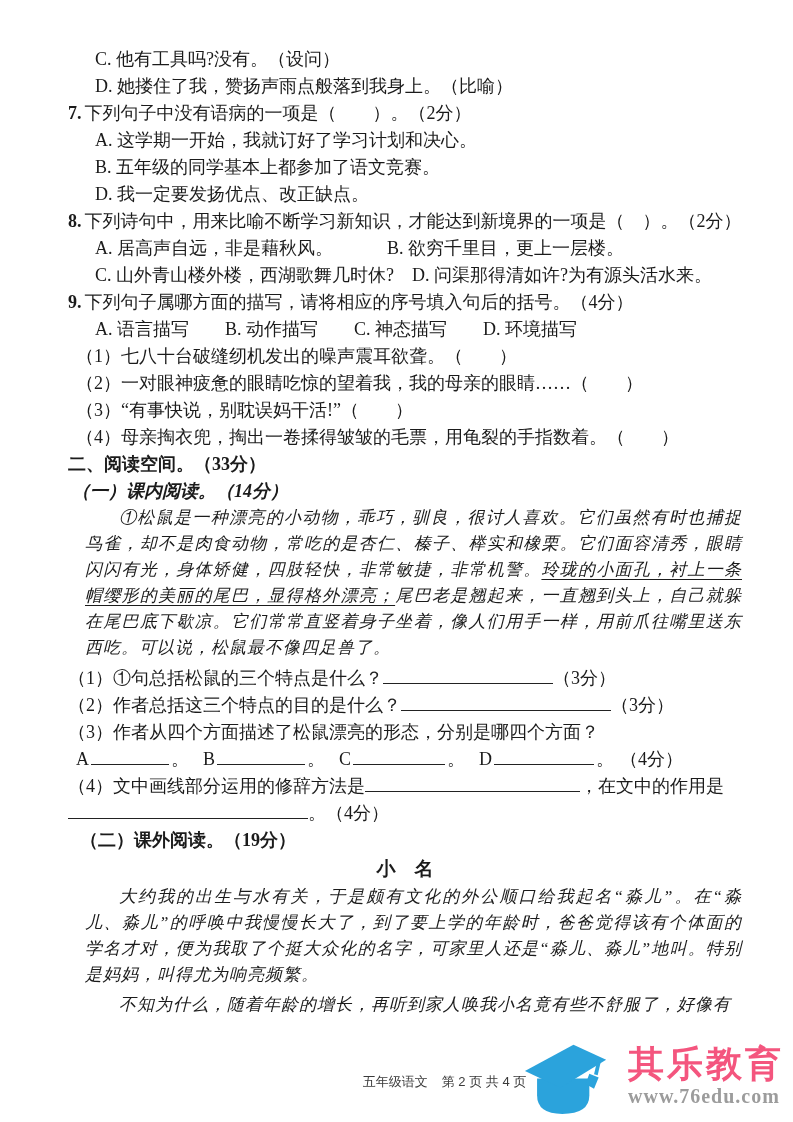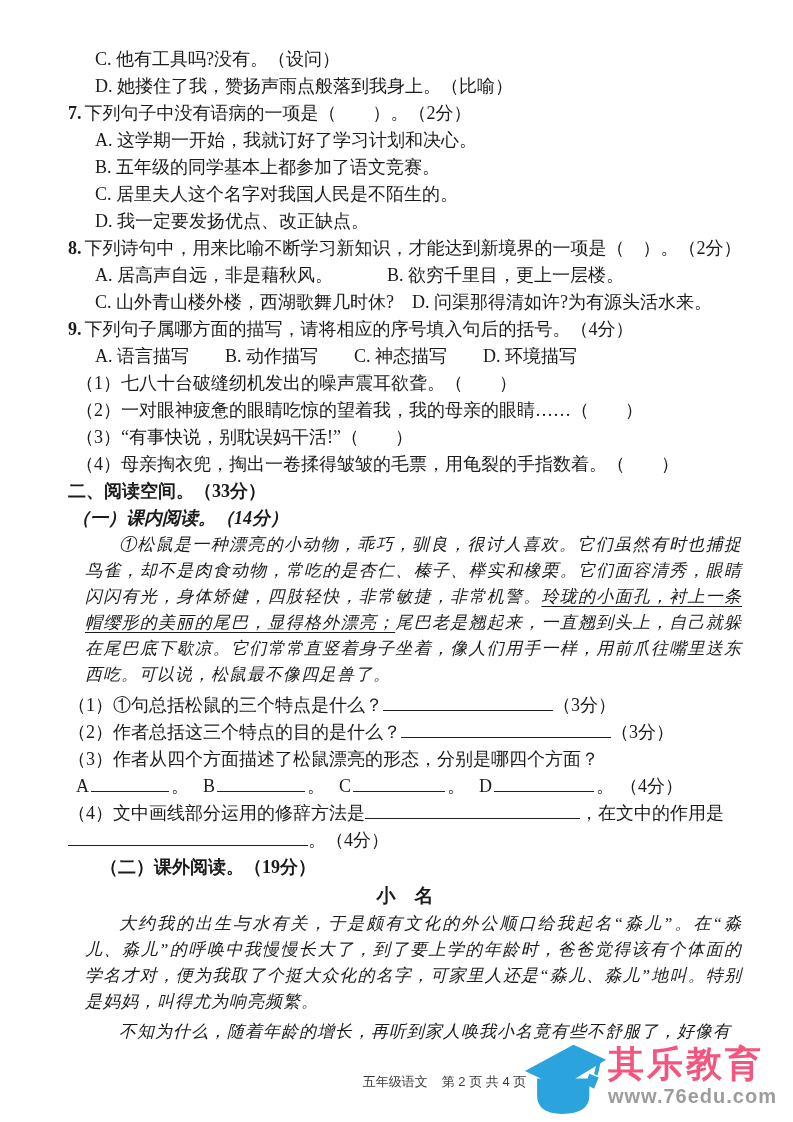--- a/index.html
+++ b/index.html
@@ -52,7 +52,6 @@
   <div class="line"><span class="qnum">7.</span><span>下列句子中没有语病的一项是（　　）。（2分）</span></div>
   <div class="line opt">A. 这学期一开始，我就订好了学习计划和决心。</div>
   <div class="line opt">B. 五年级的同学基本上都参加了语文竞赛。</div>
-  <div class="line opt">C. 居里夫人这个名字对我国人民是不陌生的。</div>
   <div class="line opt">D. 我一定要发扬优点、改正缺点。</div>
 
   <div class="line"><span class="qnum">8.</span><span>下列诗句中，用来比喻不断学习新知识，才能达到新境界的一项是（　）。（2分）</span></div>

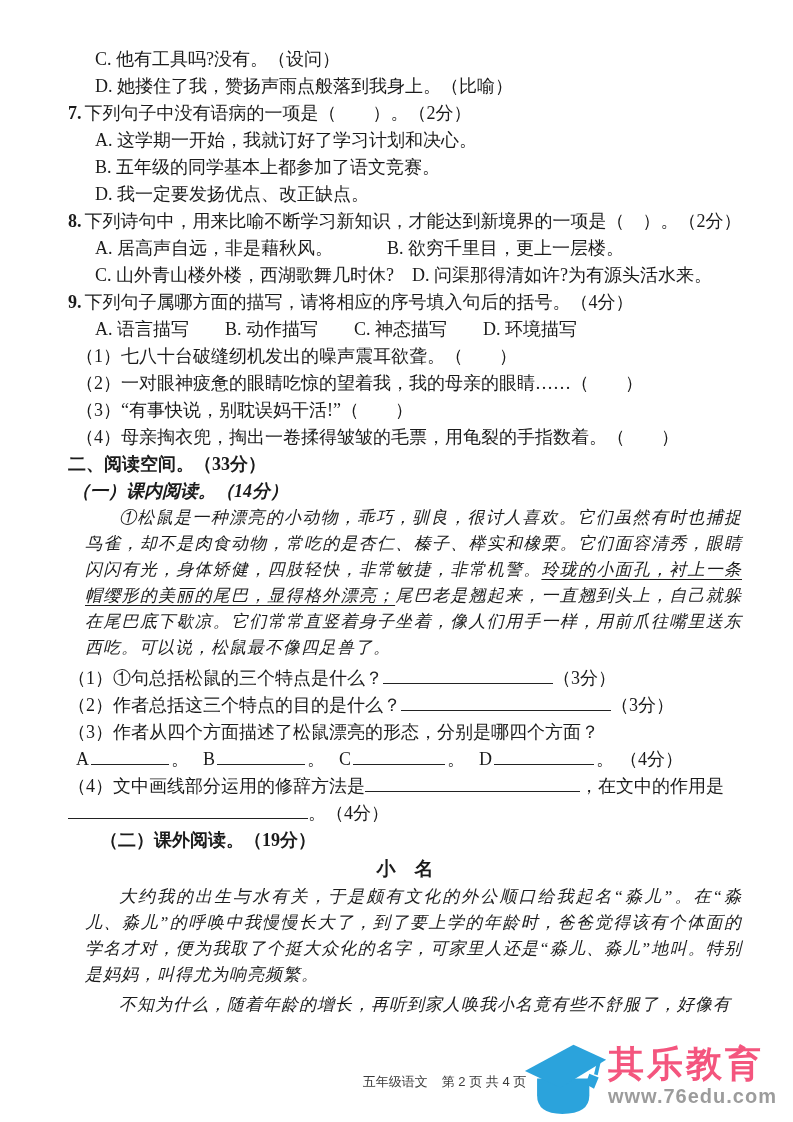--- a/index.html
+++ b/index.html
@@ -14,7 +14,7 @@
   .item{margin-left:8px;}
   .sec{font-weight:bold;}
   .sub{font-weight:bold;margin-left:4px;font-style:italic;}
-  .sub2{font-weight:bold;margin-left:32px;}
+  .sub2{font-weight:bold;margin-left:12px;}
   .passage{
     margin:0 0 4px 17px;font-size:17px;line-height:26px;text-indent:2em;
     text-align:justify;font-style:italic;letter-spacing:1px;

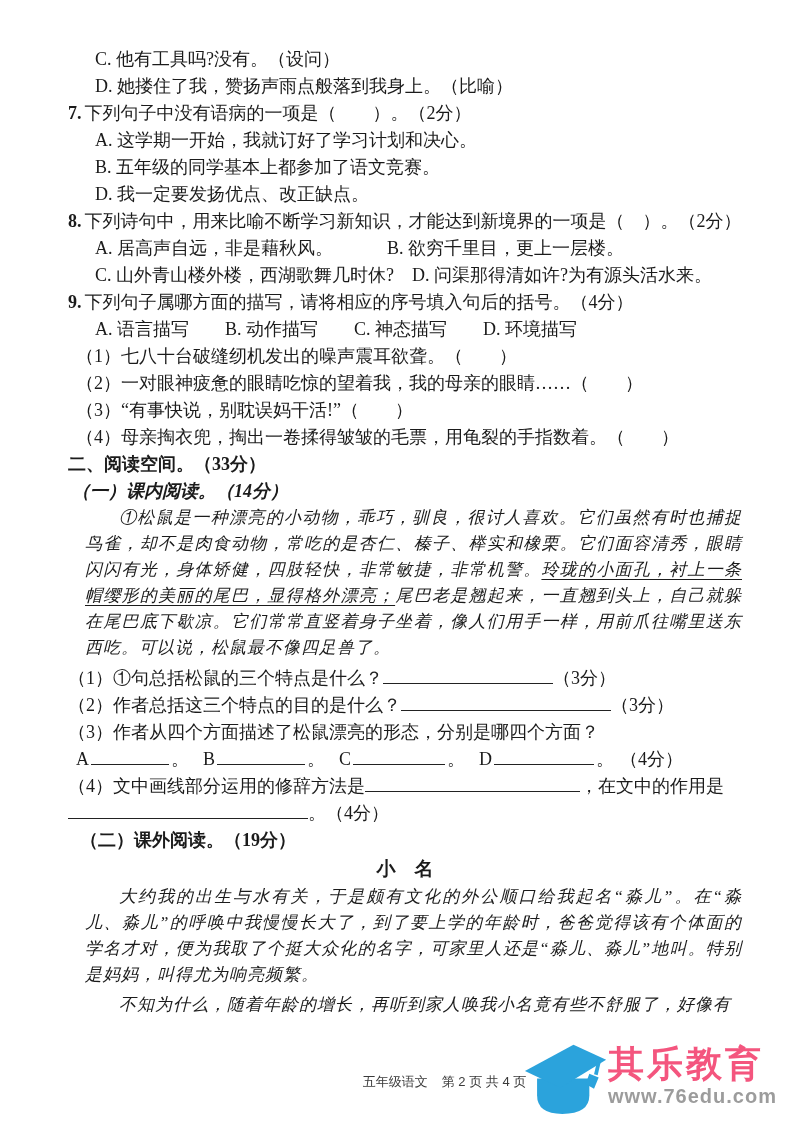--- a/index.html
+++ b/index.html
@@ -37,7 +37,7 @@
   .footer .page-info{margin-left:14px;}
   .logo{position:absolute;left:524px;top:1036px;display:flex;align-items:flex-start;}
   .logo svg{width:84px;height:84px;flex:none;}
-  .logo-text{margin-left:0;font-family:Liberation Sans, sans-serif;}
+  .logo-text{margin-left:20px;font-family:Liberation Serif, serif;}
   .brand{color:#F4557E;font-weight:bold;font-size:36px;line-height:40px;letter-spacing:3px;margin-top:8px;}
   .url{color:#9C9C9C;font-weight:bold;font-size:20px;line-height:24px;letter-spacing:1px;}
 </style>

